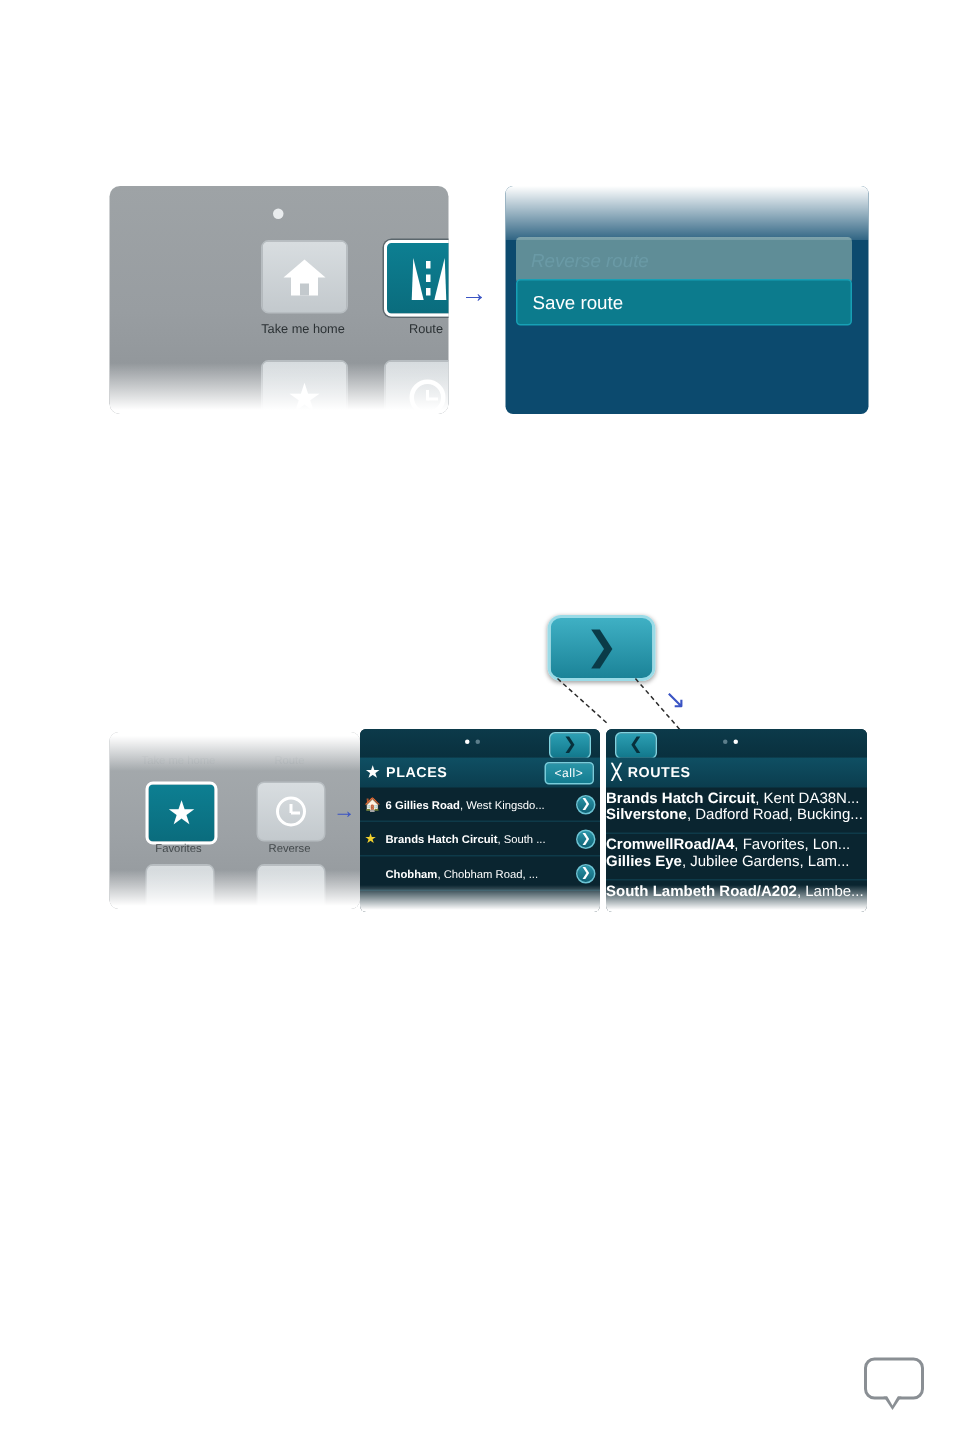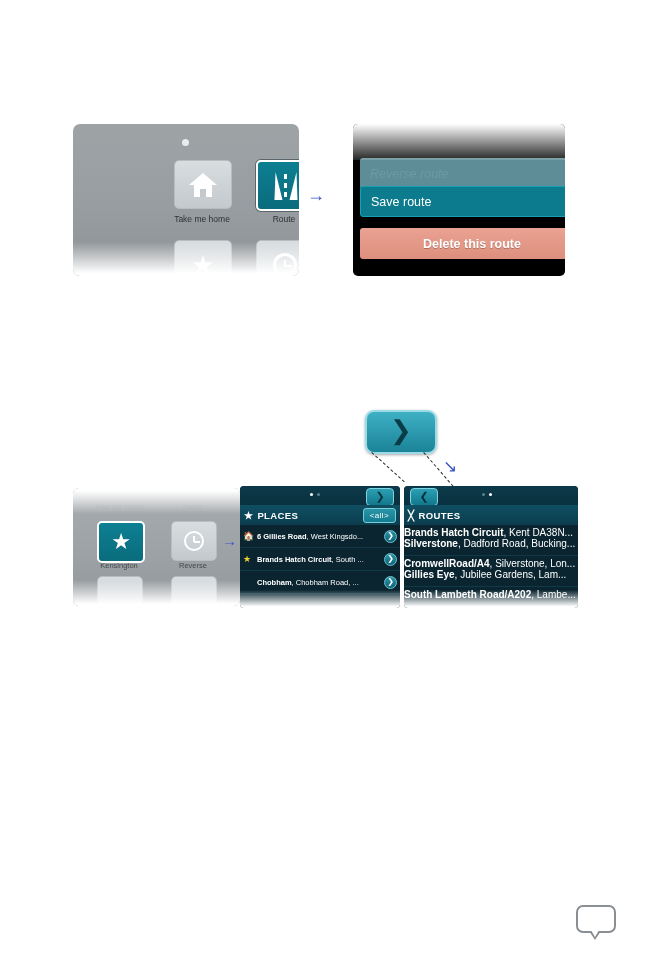--- a/index.html
+++ b/index.html
@@ -170,11 +170,11 @@
 
   
   #fig1-menu {
-    left: 353px;
+    left: 337px;
     top: 124px;
-    width: 212px;
+    width: 242px;
     height: 152px;
-    background: #000000;
+    background: #0c4a6e;
     border-radius: 5px;
   }
   #fig1-menu .fade-top {

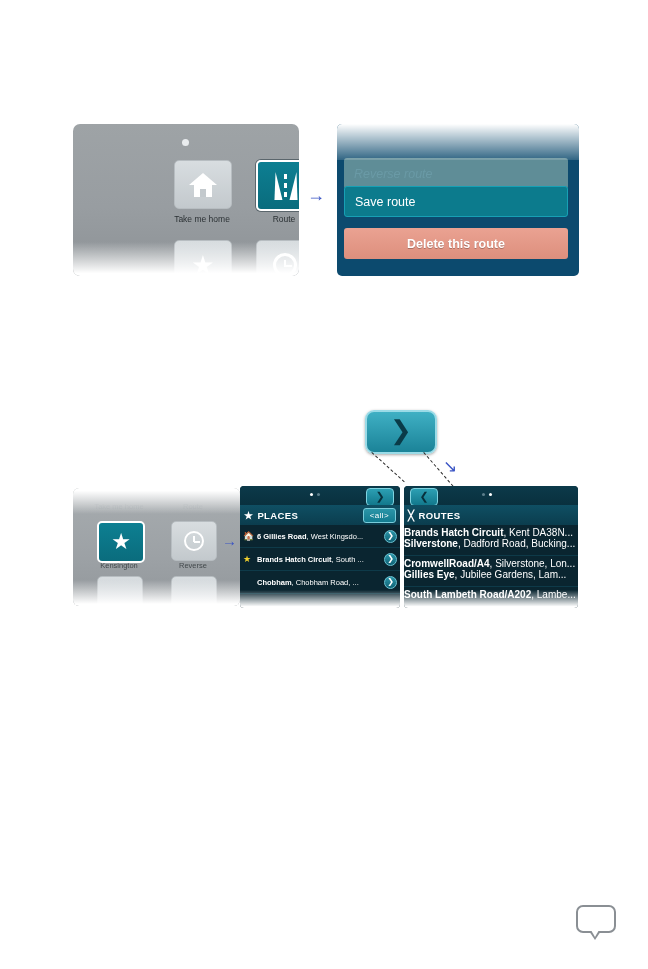--- a/index.html
+++ b/index.html
@@ -489,7 +489,6 @@
 <div class="panel" id="fig1-menu">
   <div class="menu-row disabled" style="top:34px;">Reverse route</div>
   <div class="menu-row active" style="top:62px;">Save route</div>
-  <div class="menu-row danger" style="top:104px;">Delete this route</div>
   <div class="fade-top"></div>
 </div>
 

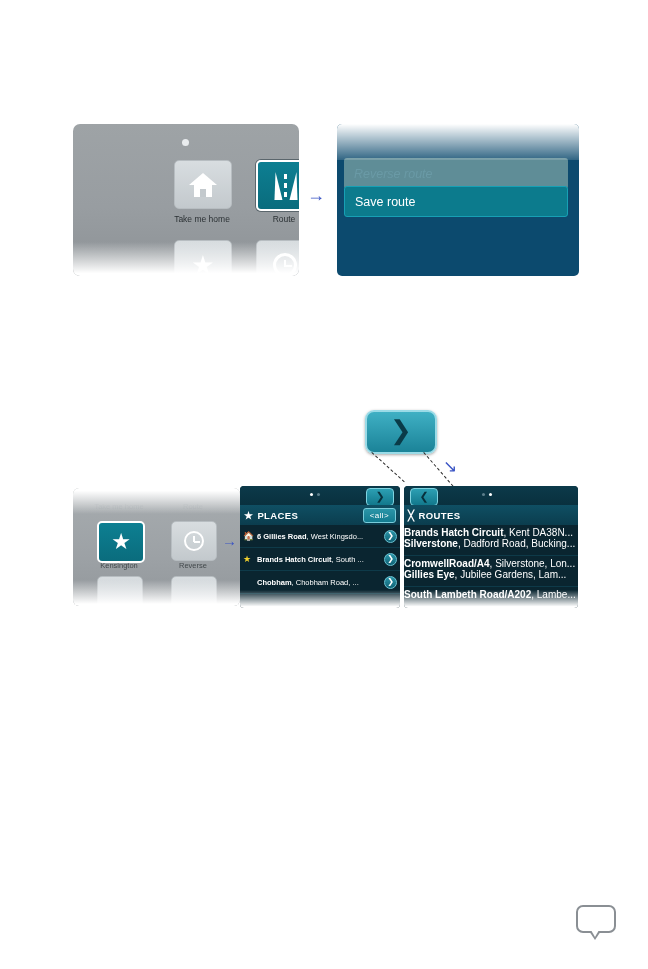--- a/index.html
+++ b/index.html
@@ -506,7 +506,7 @@
   <div class="tile-sm sel" style="left:24px; top:33px;">
     <div class="ic-star" style="font-size:22px;">★</div>
   </div>
-  <div class="tile-sm-label" style="left:11px; top:73px;">Kensington</div>
+  <div class="tile-sm-label" style="left:11px; top:73px;">Favorites</div>
 
   <div class="tile-sm" style="left:98px; top:33px;">
     <div class="ic-clock" style="width:20px;height:20px;border-width:2.5px;">

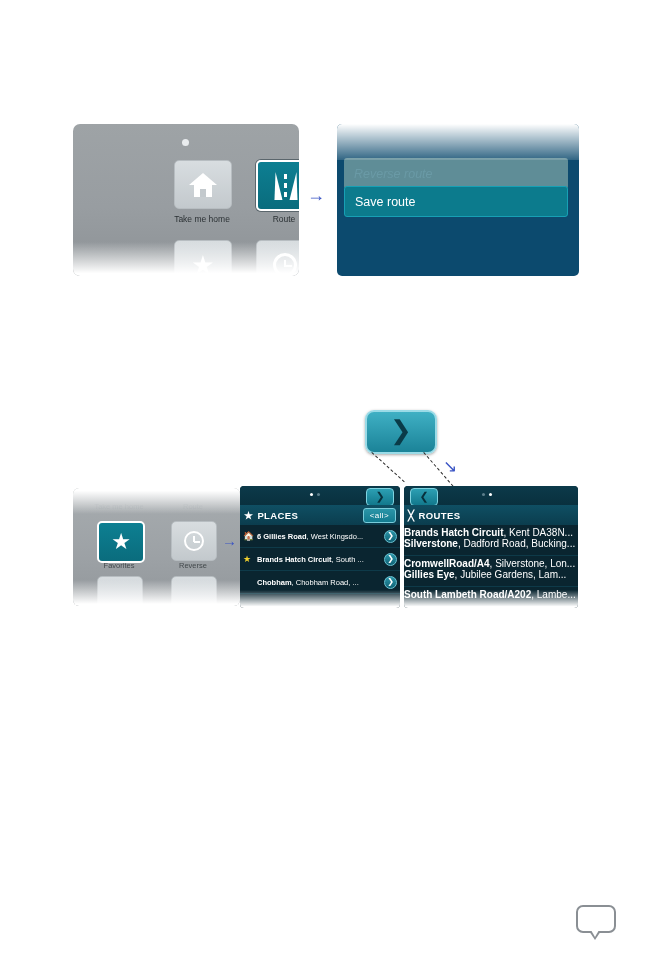--- a/index.html
+++ b/index.html
@@ -579,7 +579,7 @@
   </div>
 
   <div class="lp-row2">
-    <div><b>CromwellRoad/A4</b><span>, Silverstone, Lon...</span></div>
+    <div><b>CromwellRoad/A4</b><span>, Favorites, Lon...</span></div>
     <div><b>Gillies Eye</b><span>, Jubilee Gardens, Lam...</span></div>
   </div>
 

